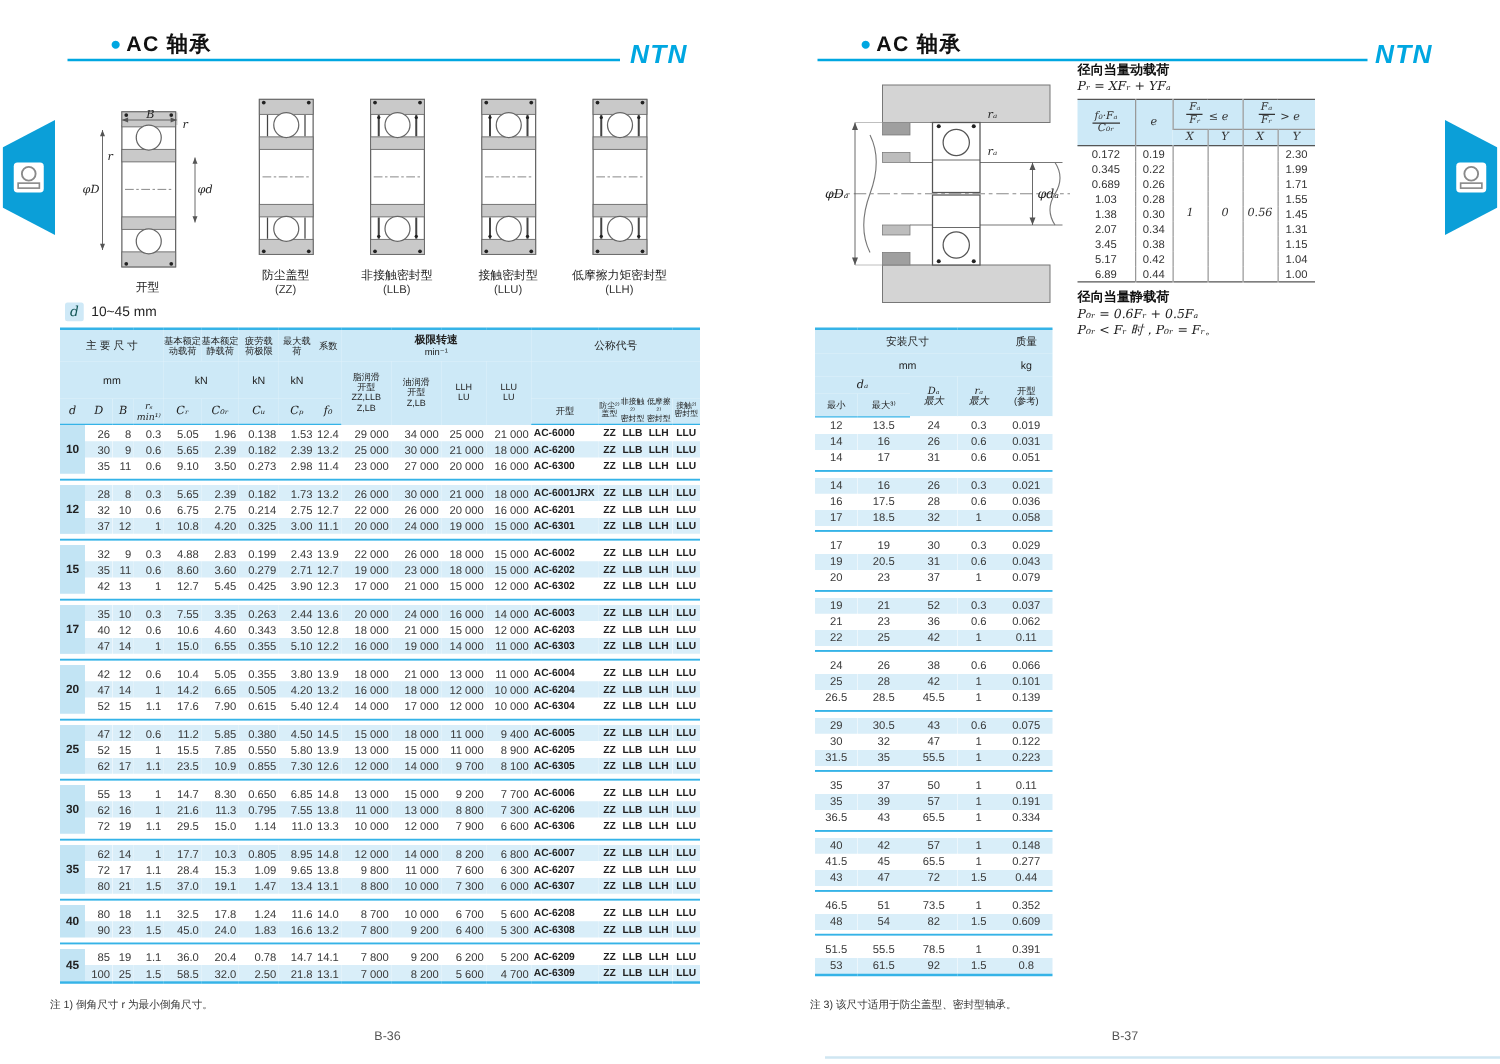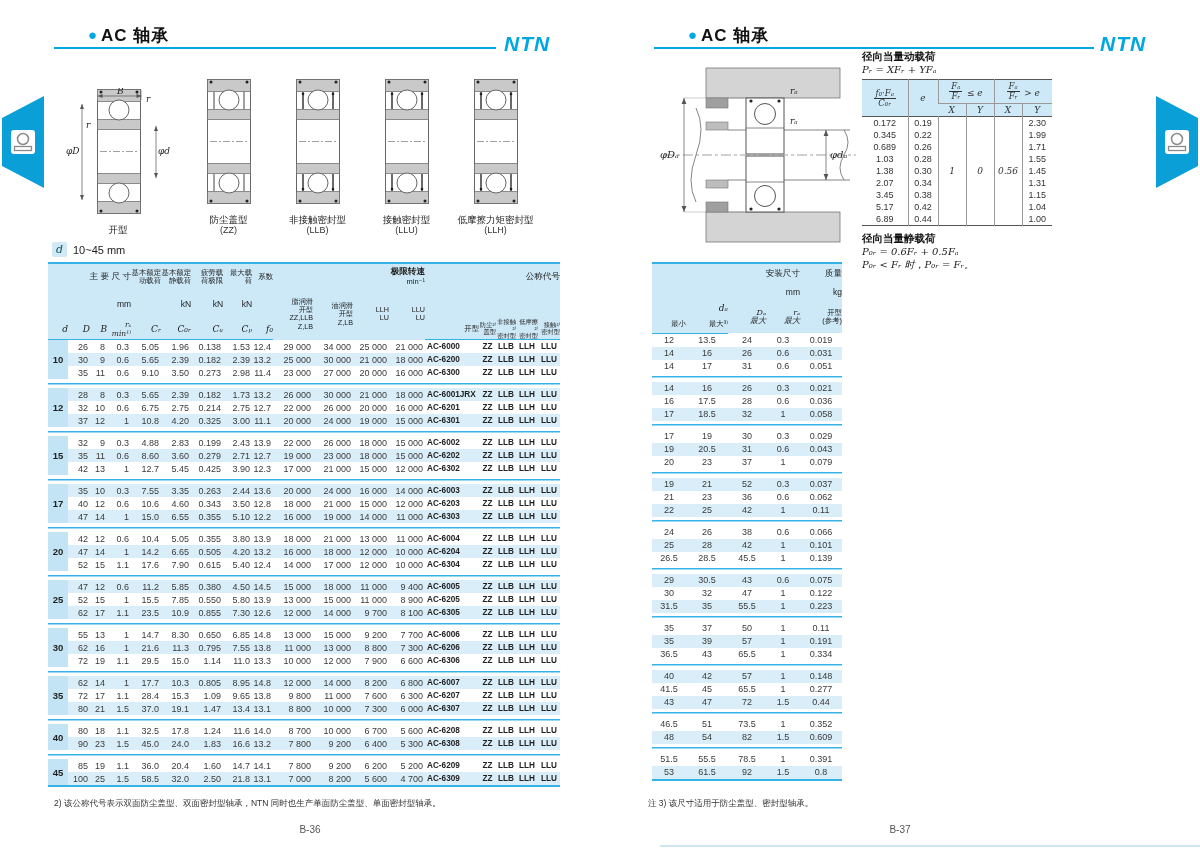--- a/index.html
+++ b/index.html
@@ -27,7 +27,7 @@
   
   table{border-collapse:collapse;table-layout:fixed;}
   .btab{border-top:2px solid #35b3e7;border-bottom:2px solid #35b3e7;}
-  .btab thead th{background:#cde9f7;font-weight:normal;color:#222;padding:0;vertical-align:middle;text-align:right;}
+  .btab thead th{background:#cde9f7;font-weight:normal;color:#222;padding:0;vertical-align:middle;}
   .btab thead tr.sym th{border-bottom:1.5px solid #35b3e7;}
   .btab td{padding:0 2px 0 0;height:13px;font-size:9px;color:#3a3a3a;white-space:nowrap;overflow:hidden;}
   .s1{background:#d9eef9;}

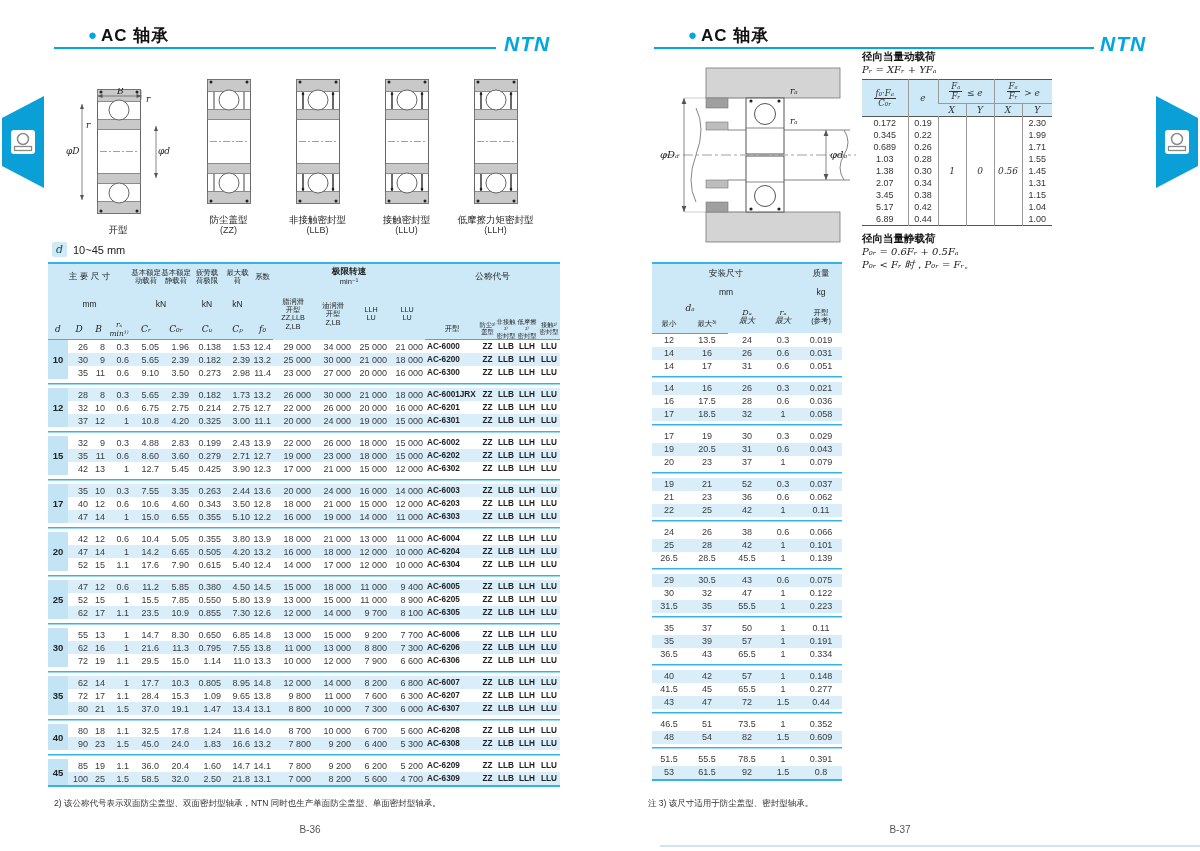--- a/index.html
+++ b/index.html
@@ -873,7 +873,7 @@
           <td class="num">1.1</td>
           <td class="num">36.0</td>
           <td class="num">20.4</td>
-          <td class="num">1.60</td>
+          <td class="num">0.78</td>
           <td class="num">14.7</td>
           <td class="num">14.1</td>
           <td class="num">7 800</td>

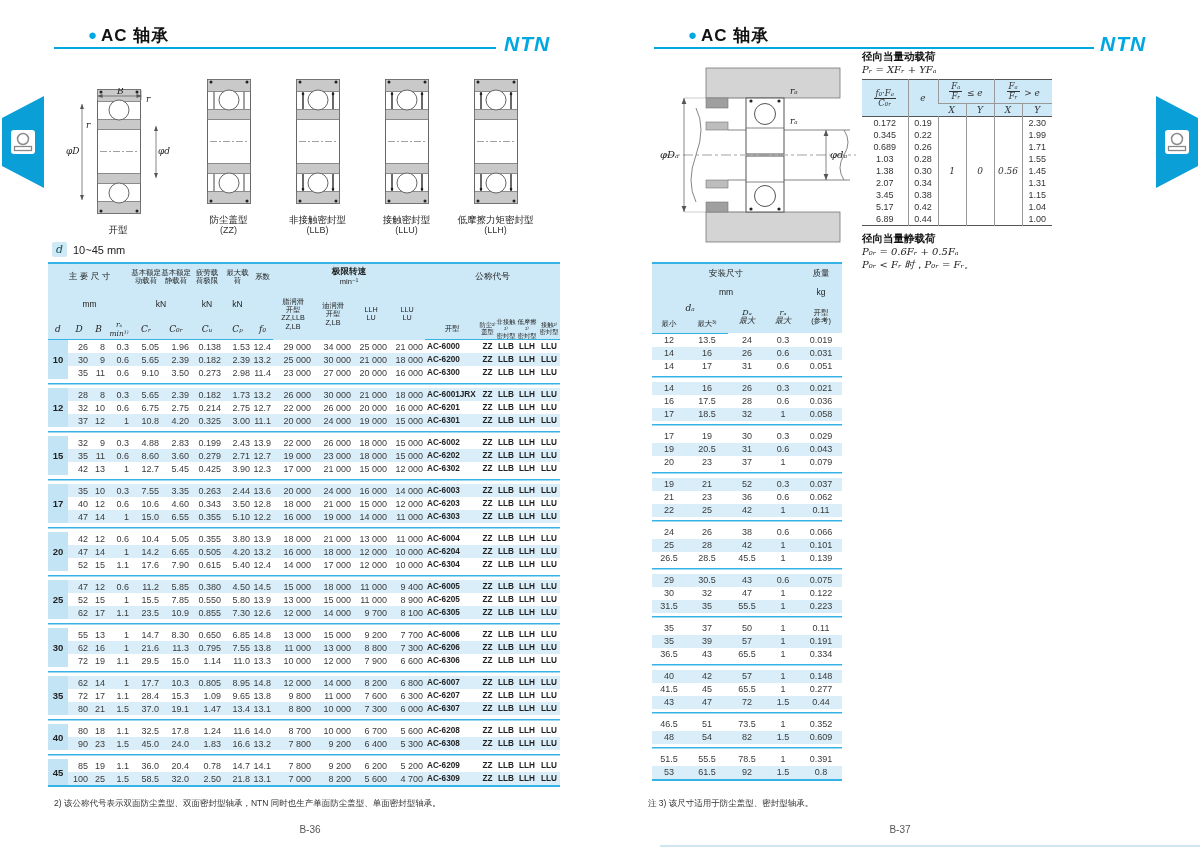--- a/index.html
+++ b/index.html
@@ -909,6 +909,7 @@
     </table>
 
   <div class="abs note" style="left:40px;top:798px;">
+    <div>注 1) 倒角尺寸 r 为最小倒角尺寸。</div>
     <div style="padding-left:14px;">2) 该公称代号表示双面防尘盖型、双面密封型轴承，NTN 同时也生产单面防尘盖型、单面密封型轴承。</div>
   </div>
   <div class="abs pageno" style="left:10px;top:824px;width:600px;">B-36</div>

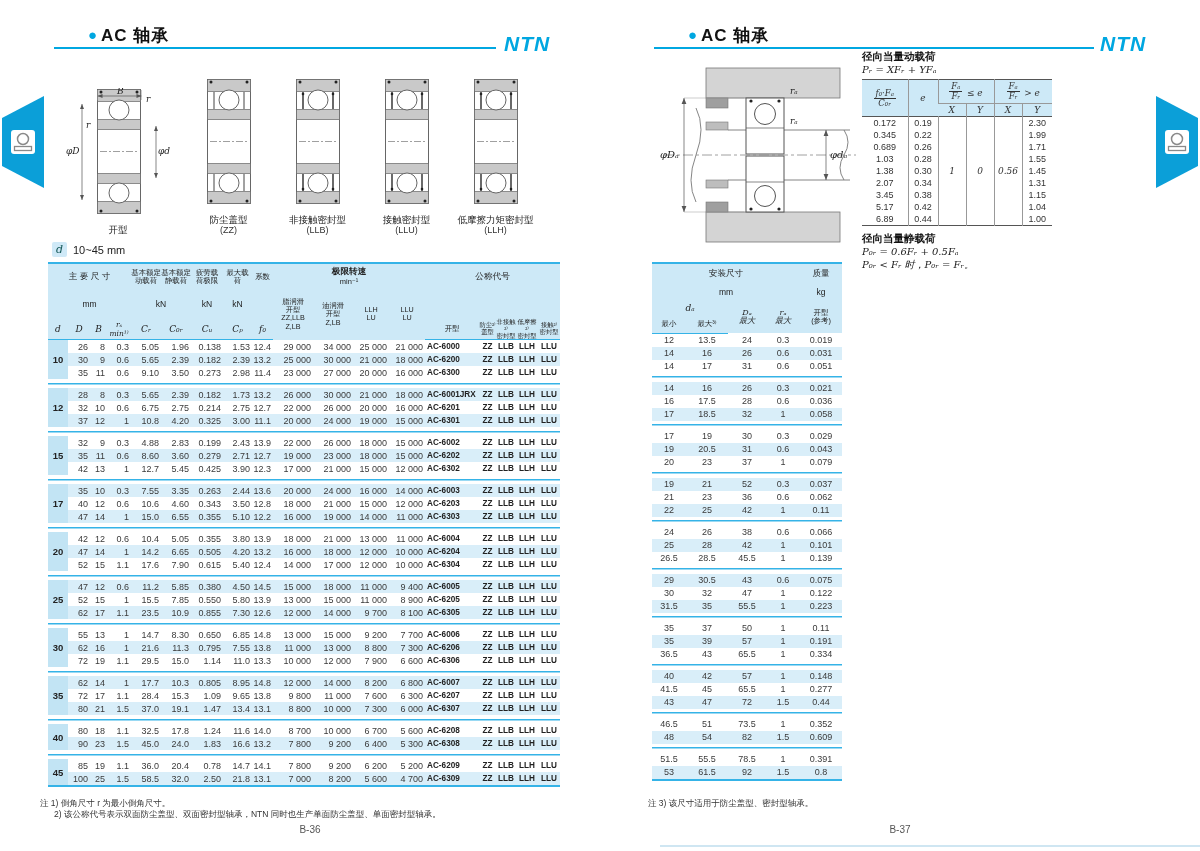--- a/index.html
+++ b/index.html
@@ -910,7 +910,6 @@
 
   <div class="abs note" style="left:40px;top:798px;">
     <div>注 1) 倒角尺寸 r 为最小倒角尺寸。</div>
-    <div style="padding-left:14px;">2) 该公称代号表示双面防尘盖型、双面密封型轴承，NTN 同时也生产单面防尘盖型、单面密封型轴承。</div>
   </div>
   <div class="abs pageno" style="left:10px;top:824px;width:600px;">B-36</div>
 </div>

